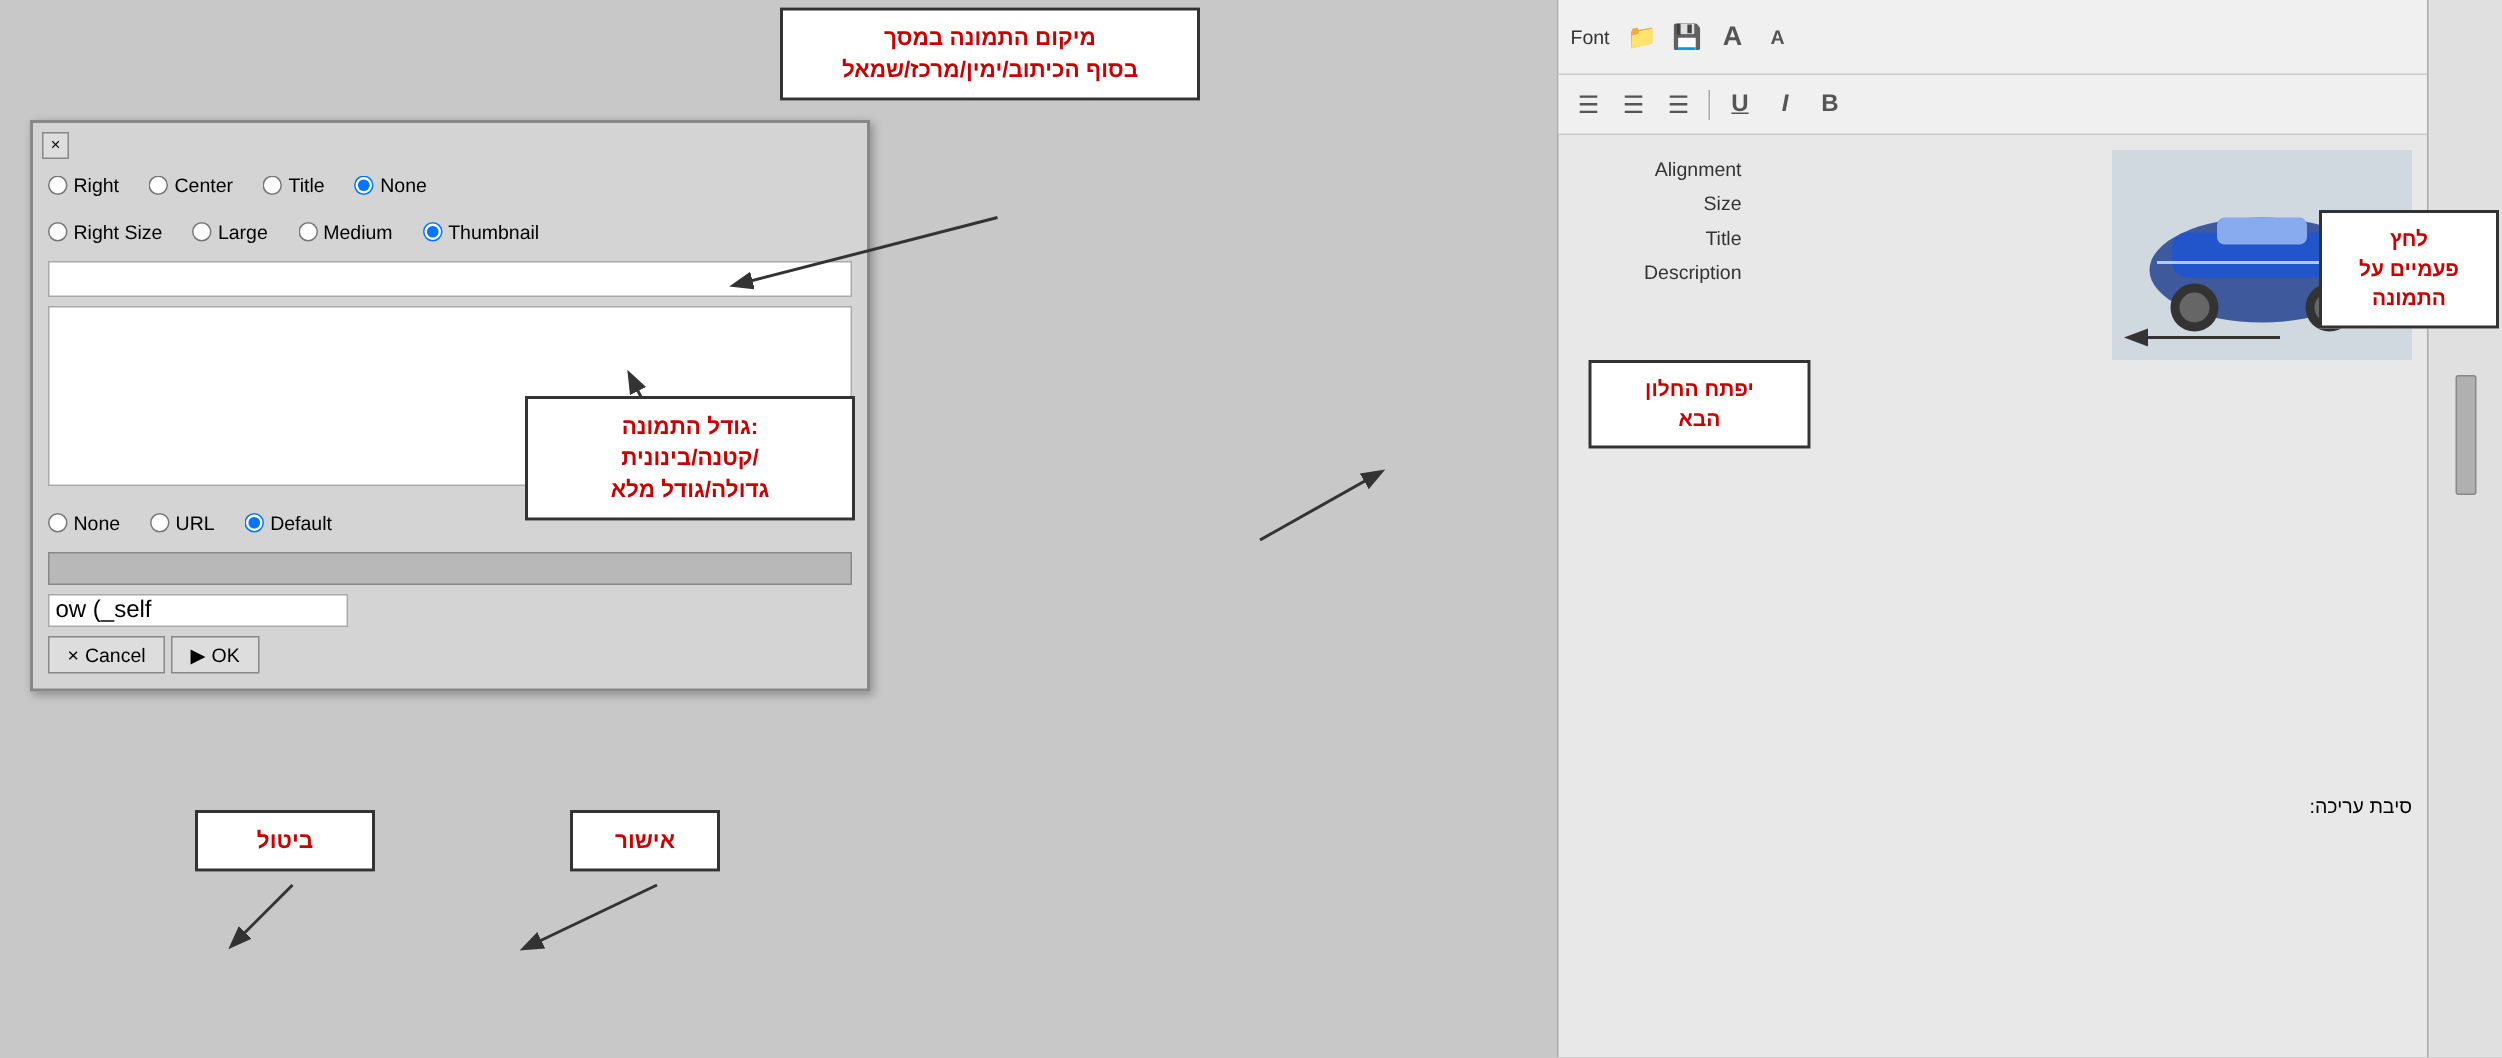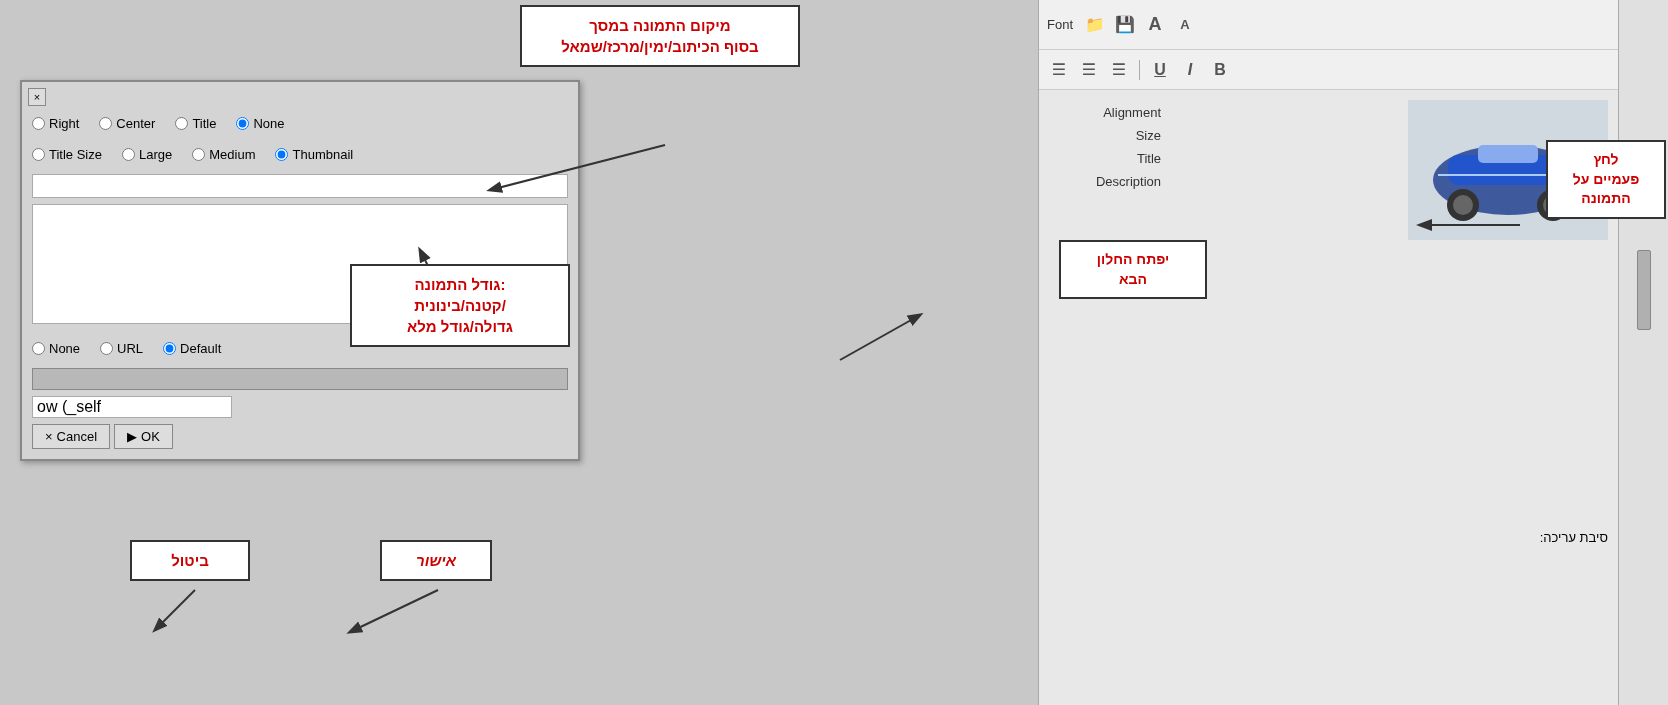--- a/index.html
+++ b/index.html
@@ -328,7 +328,7 @@
         <div class="radio-row">
           <div class="radio-item">
             <input type="radio" name="size" value="full" style="">
-            <label>Title Size</label>
+            <label>Right Size</label>
           </div>
           <div class="radio-item">
             <input type="radio" name="size" value="large" style="">

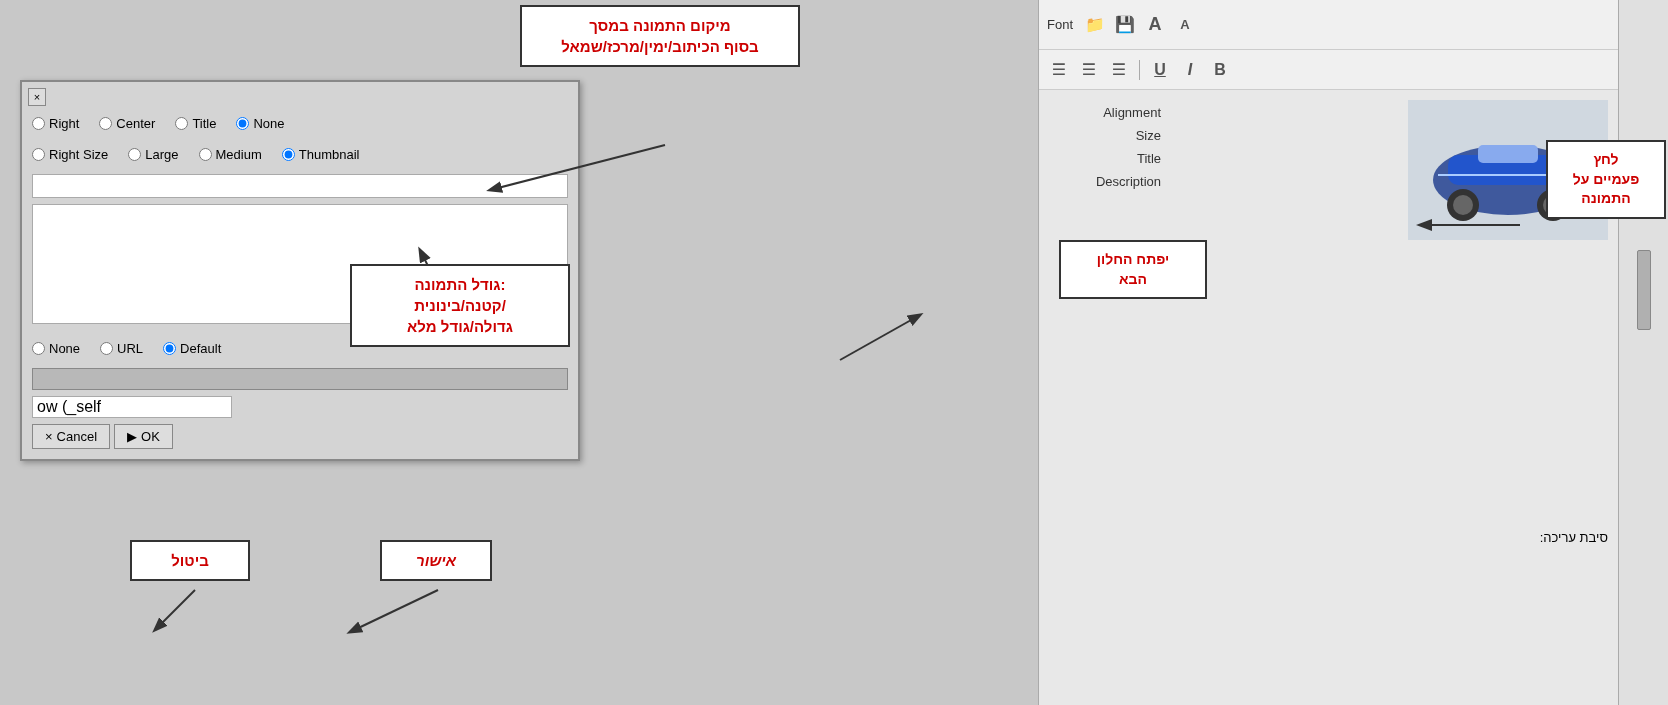--- a/index.html
+++ b/index.html
@@ -294,7 +294,7 @@
       <span>ביטול</span>
     </div>
 
-    <div class="callout" style="top:540px;left:380px;width:112px;font-style:italic;">
+    <div class="callout" style="top:540px;left:380px;width:100px;">
       <span>אישור</span>
     </div>
 

